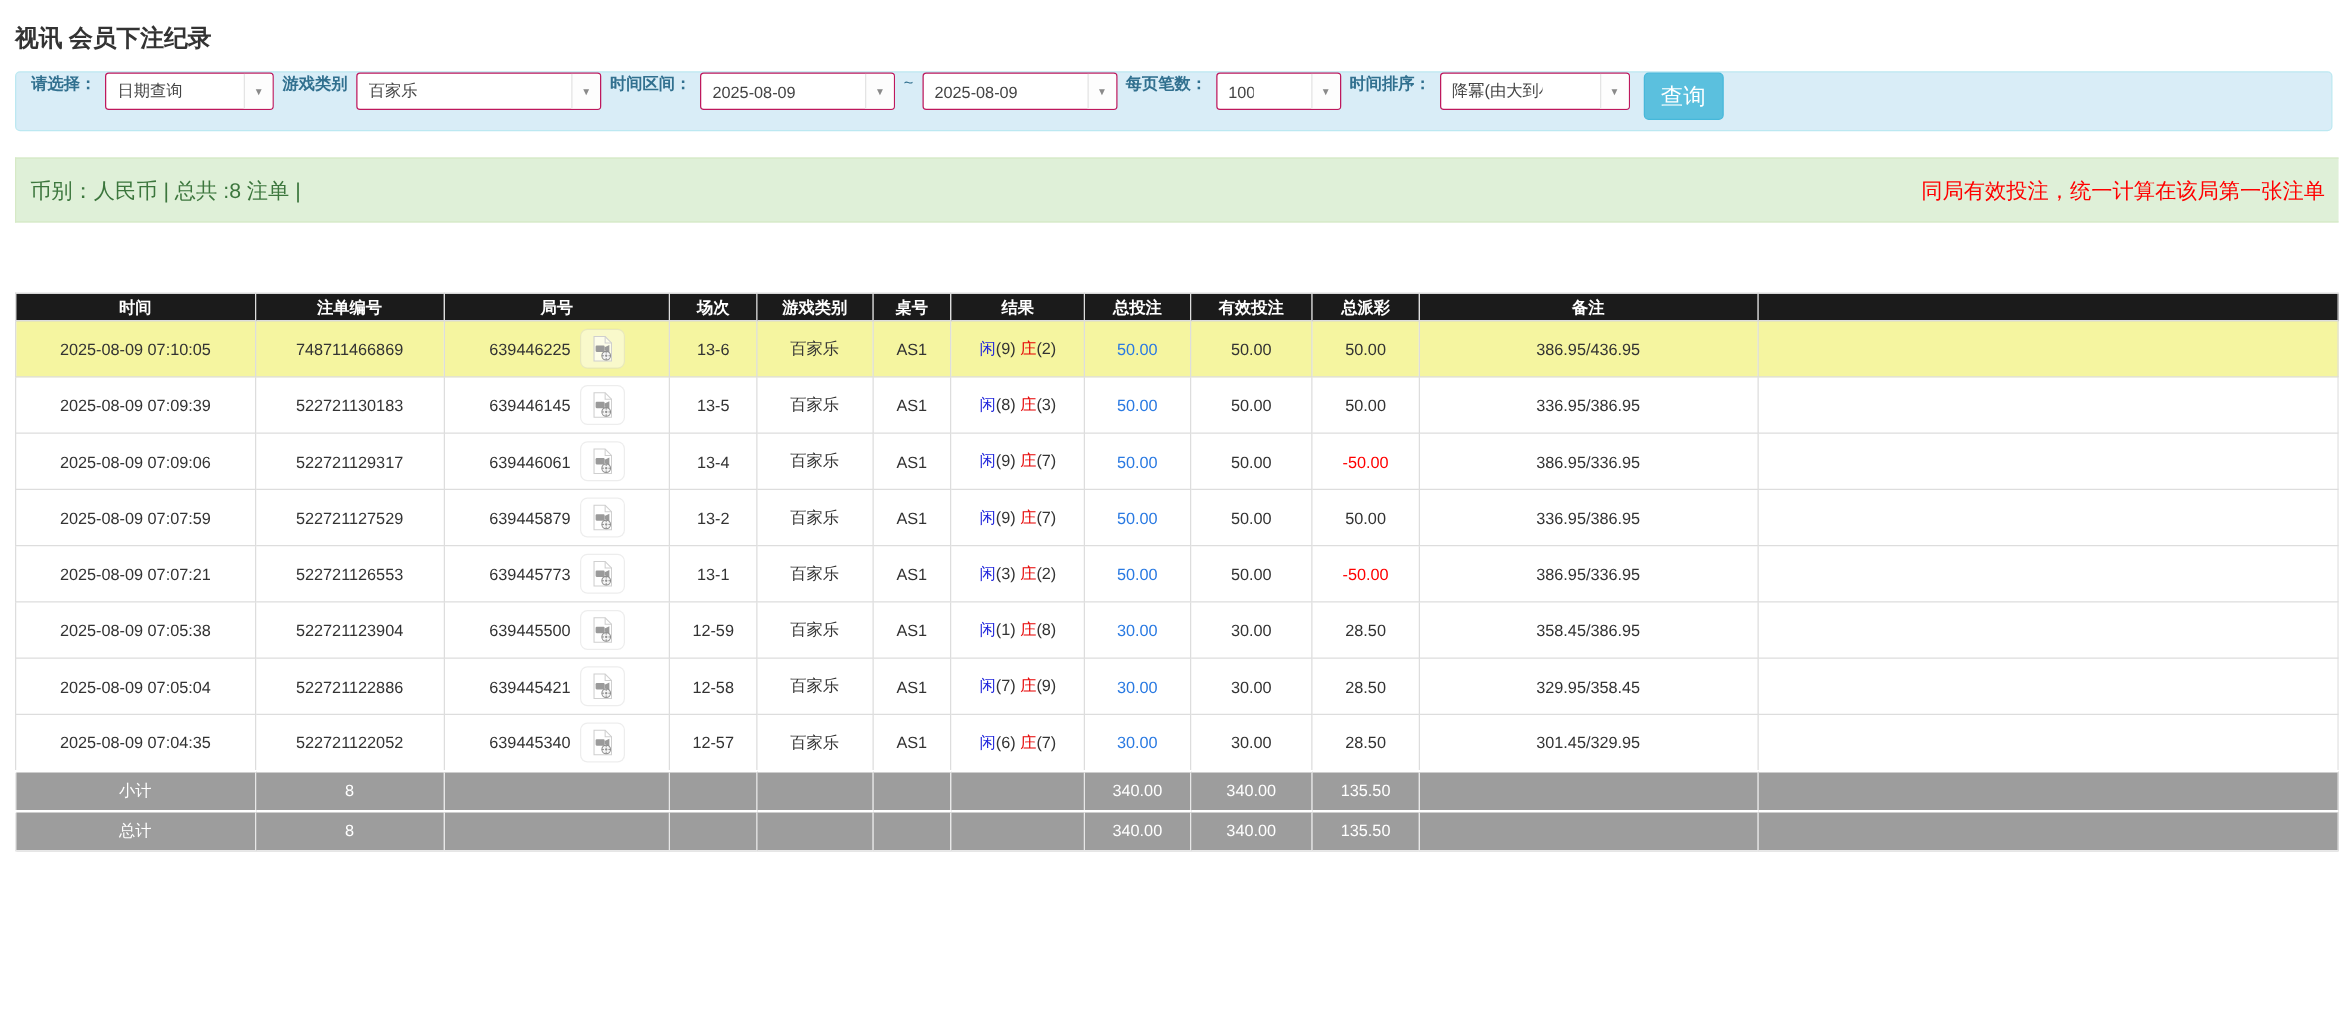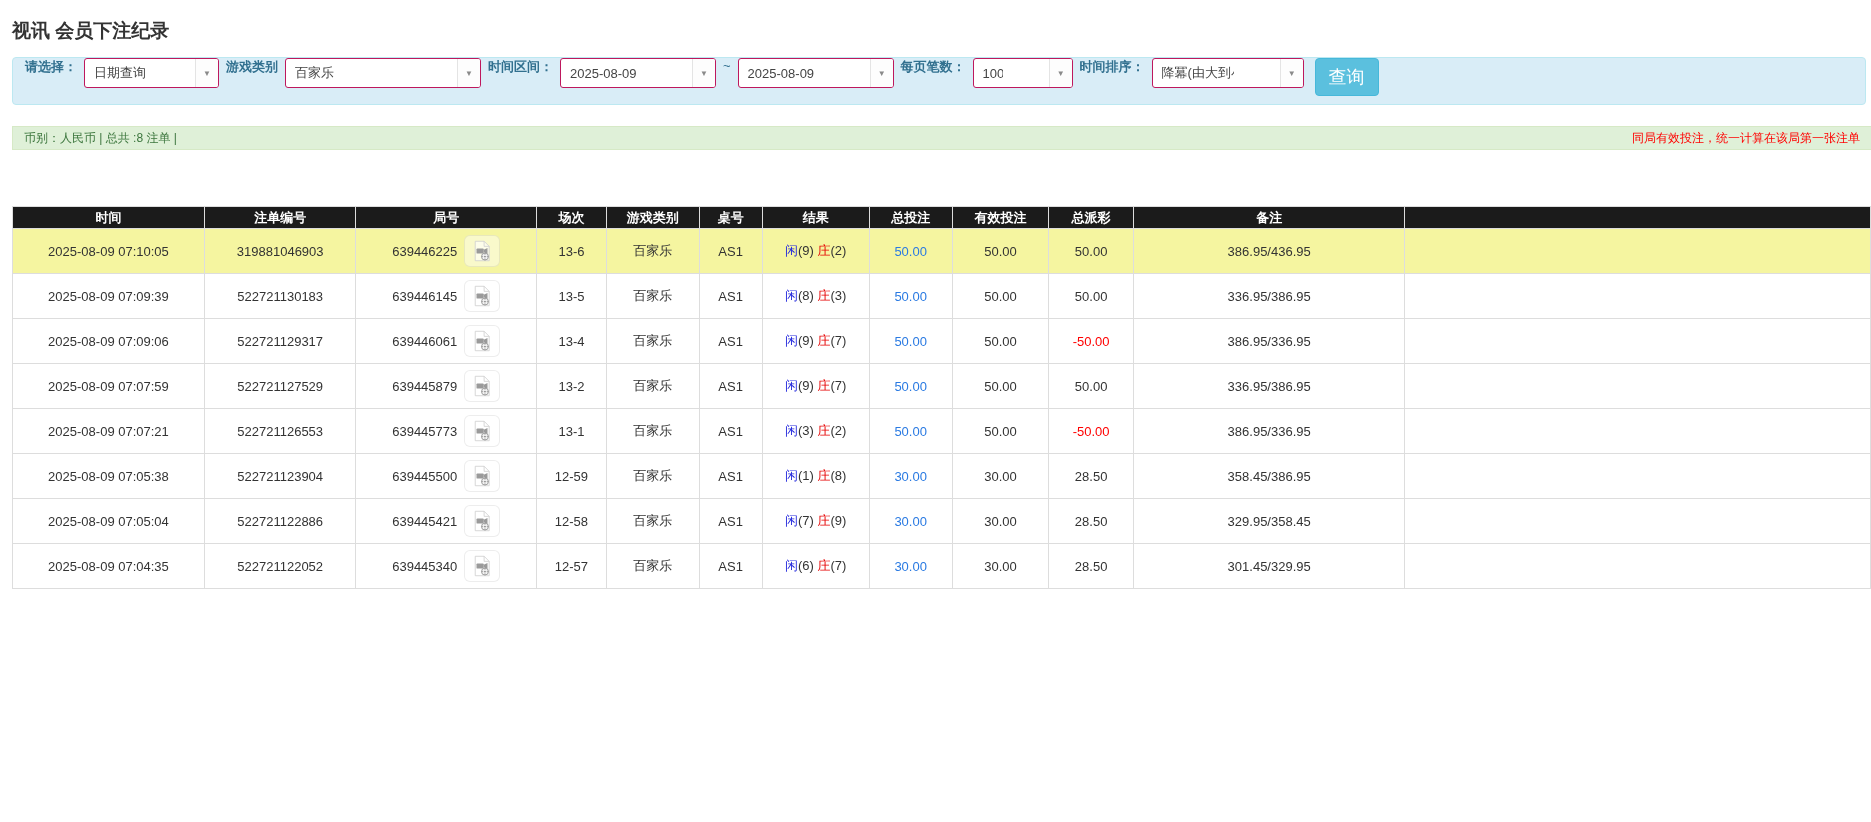--- a/index.html
+++ b/index.html
@@ -29,9 +29,9 @@
   .search-btn{background:var(--btn-blue); border:1px solid var(--btn-blue-border); color:#fff;
     font-size:18px; padding:6px 13px; border-radius:4px; cursor:pointer; margin-left:4px;}
   
-  .summary-bar{margin:21px 0 0 12px; height:24px; background:var(--panel-green);
+  .summary-bar{margin:21px 0 0 12px; height:52px; background:var(--panel-green);
     border:1px solid var(--panel-green-border); border-right:none;
-    display:flex; align-items:center; justify-content:space-between; padding:0 11px; font-size:12px; white-space:nowrap;}
+    display:flex; align-items:center; justify-content:space-between; padding:0 11px; font-size:17px; white-space:nowrap;}
   .summary-left{color:var(--text-green);}
   .summary-right{color:var(--alert-red);}
   

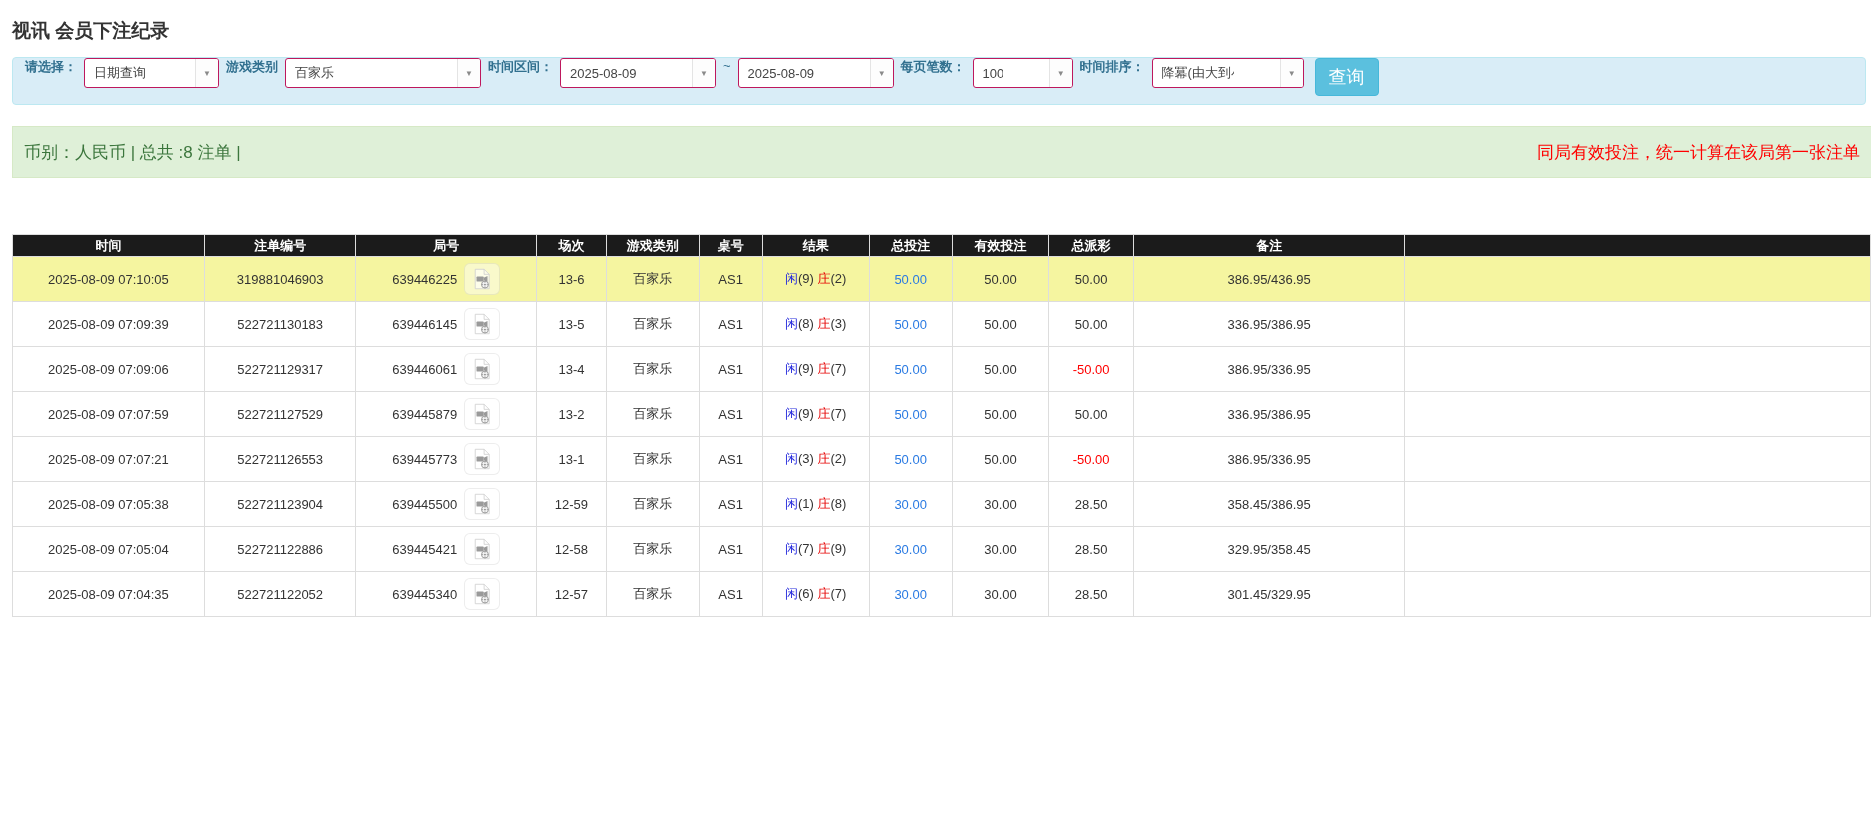--- a/index.html
+++ b/index.html
@@ -132,7 +132,7 @@
   <tbody>
       <tr class="hl">
         <td>2025-08-09 07:10:05</td>
-        <td>319881046903</td>
+        <td>748711466869</td>
         <td><span class="round-wrap">
             <span>639446225</span>
             <span class="video-btn">

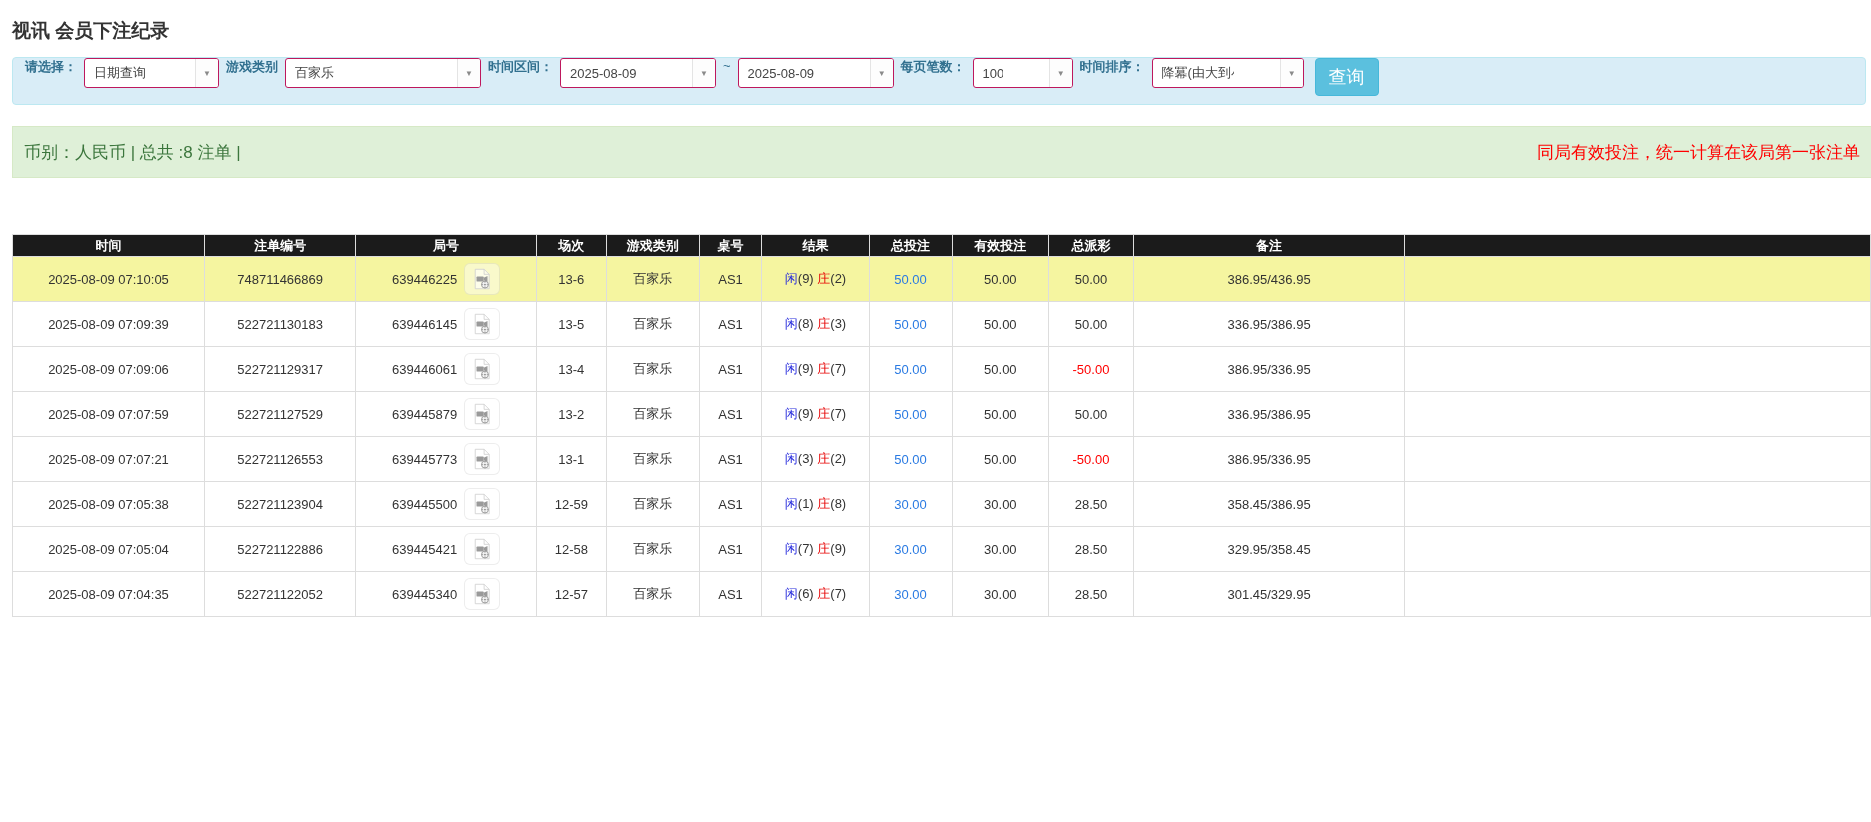--- a/index.html
+++ b/index.html
@@ -346,6 +346,20 @@
         <td>301.45/329.95</td>
         <td></td>
       </tr>
+      <tr class="summary">
+        <td>小计</td>
+        <td>8</td>
+        <td></td>
+        <td></td>
+        <td></td>
+        <td></td>
+        <td></td>
+        <td>340.00</td>
+        <td>340.00</td>
+        <td>135.50</td>
+        <td></td>
+        <td></td>
+      </tr>
     </tbody>
 </table>
 

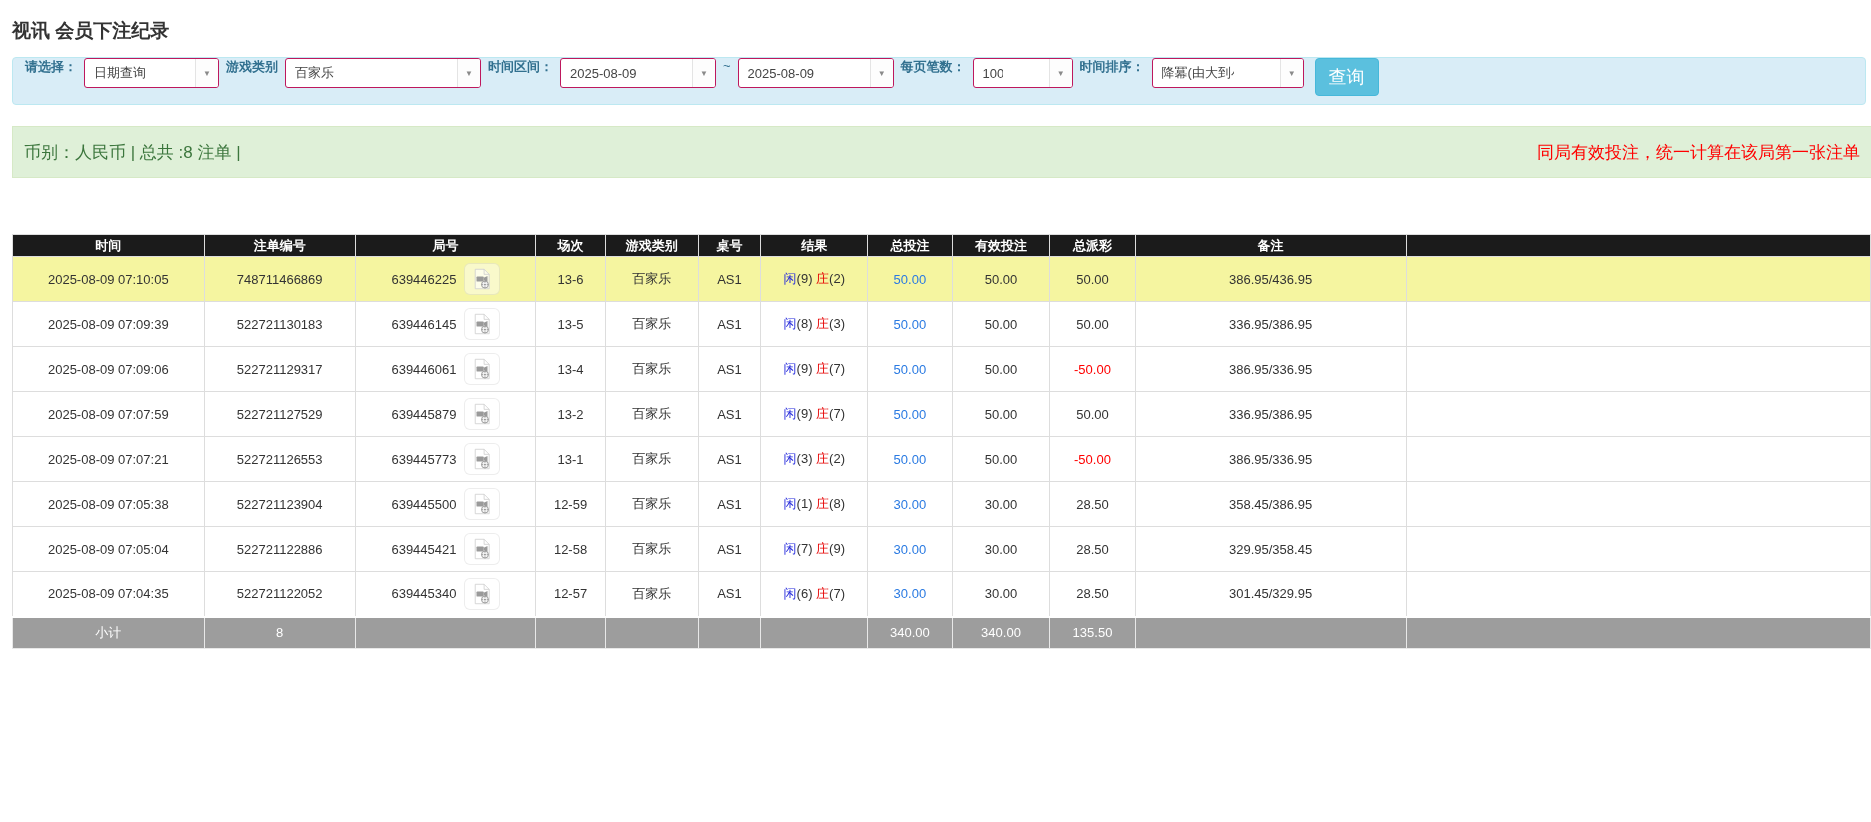--- a/index.html
+++ b/index.html
@@ -360,6 +360,20 @@
         <td></td>
         <td></td>
       </tr>
+      <tr class="summary">
+        <td>总计</td>
+        <td>8</td>
+        <td></td>
+        <td></td>
+        <td></td>
+        <td></td>
+        <td></td>
+        <td>340.00</td>
+        <td>340.00</td>
+        <td>135.50</td>
+        <td></td>
+        <td></td>
+      </tr>
     </tbody>
 </table>
 

